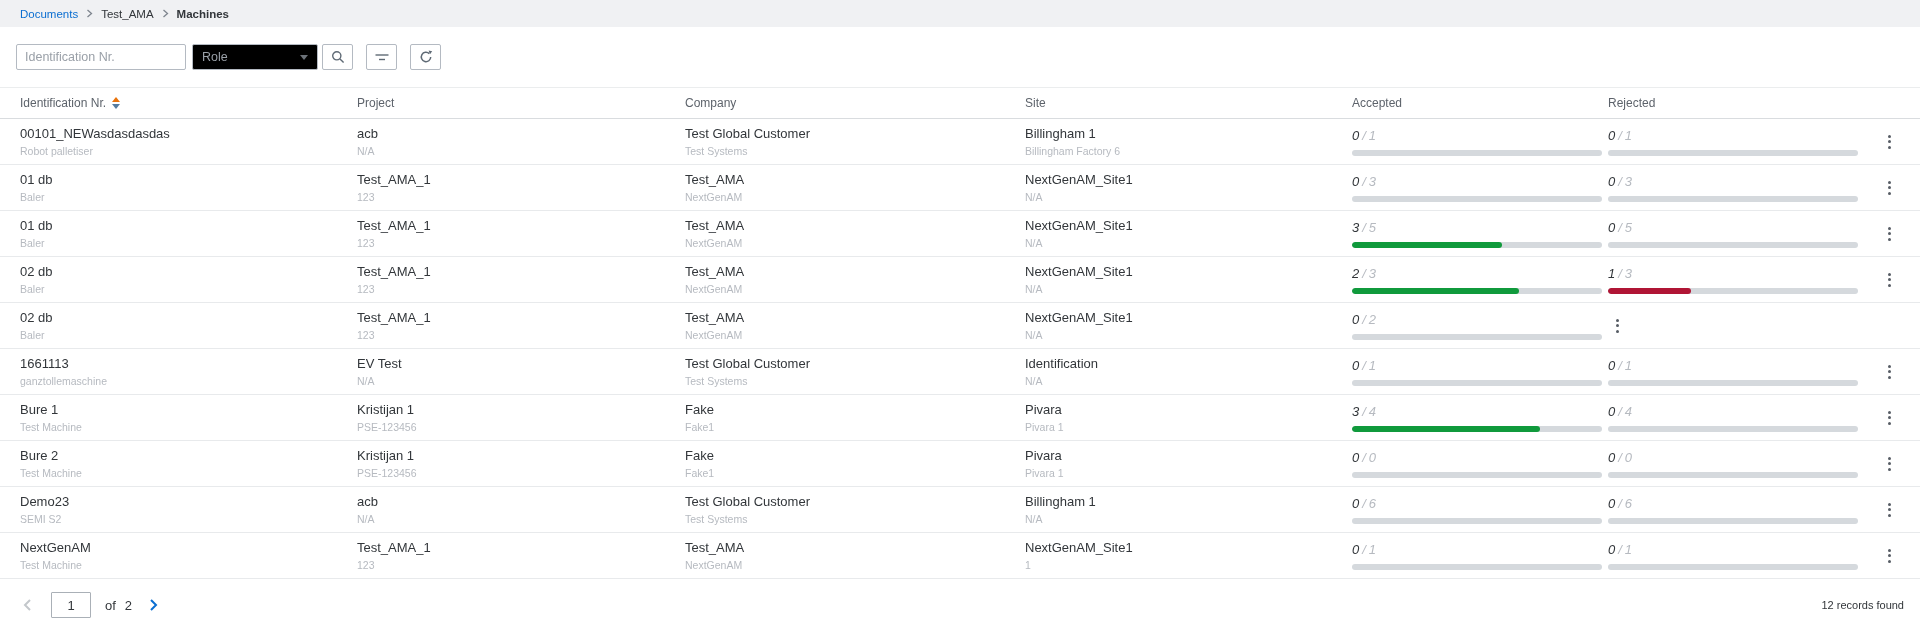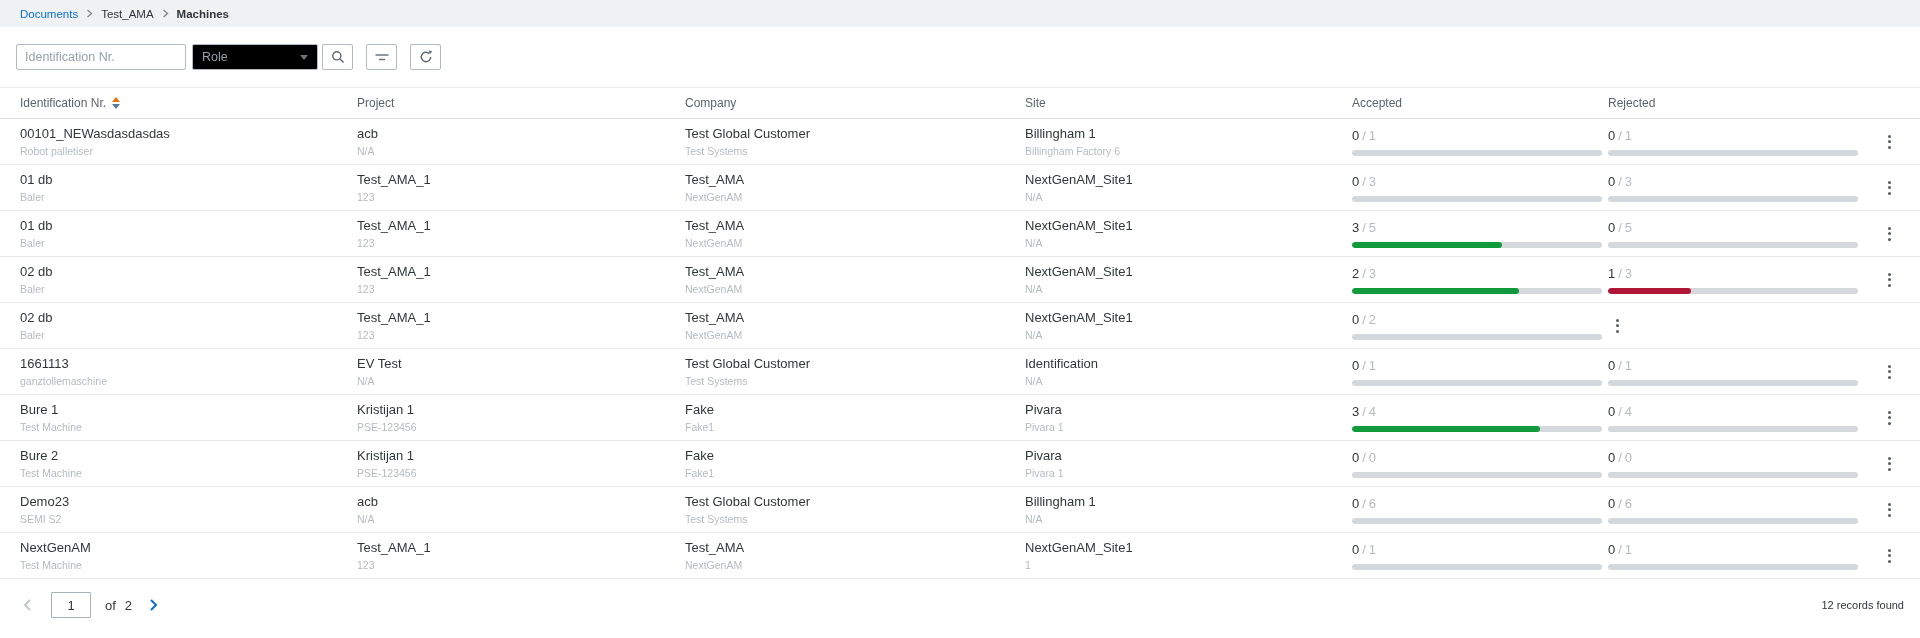--- a/index.html
+++ b/index.html
@@ -98,7 +98,7 @@
   }
   .cell .main { font-size: 13px; line-height: 15px; color: #32363a; }
   .cell .sub  { font-size: 10.5px; line-height: 12px; color: #b6bac0; margin-top: 4px; }
-  .pcell .nums { font-size: 13px; line-height: 15px; color: #32363a; }
+  .pcell .nums { font-size: 13px; line-height: 15px; color: #32363a; font-style: italic; }
   .pcell .vsep, .pcell .tot { color: #b6bac0; }
   .pcell .vsep { margin: 0 3px; }
   .bar {

